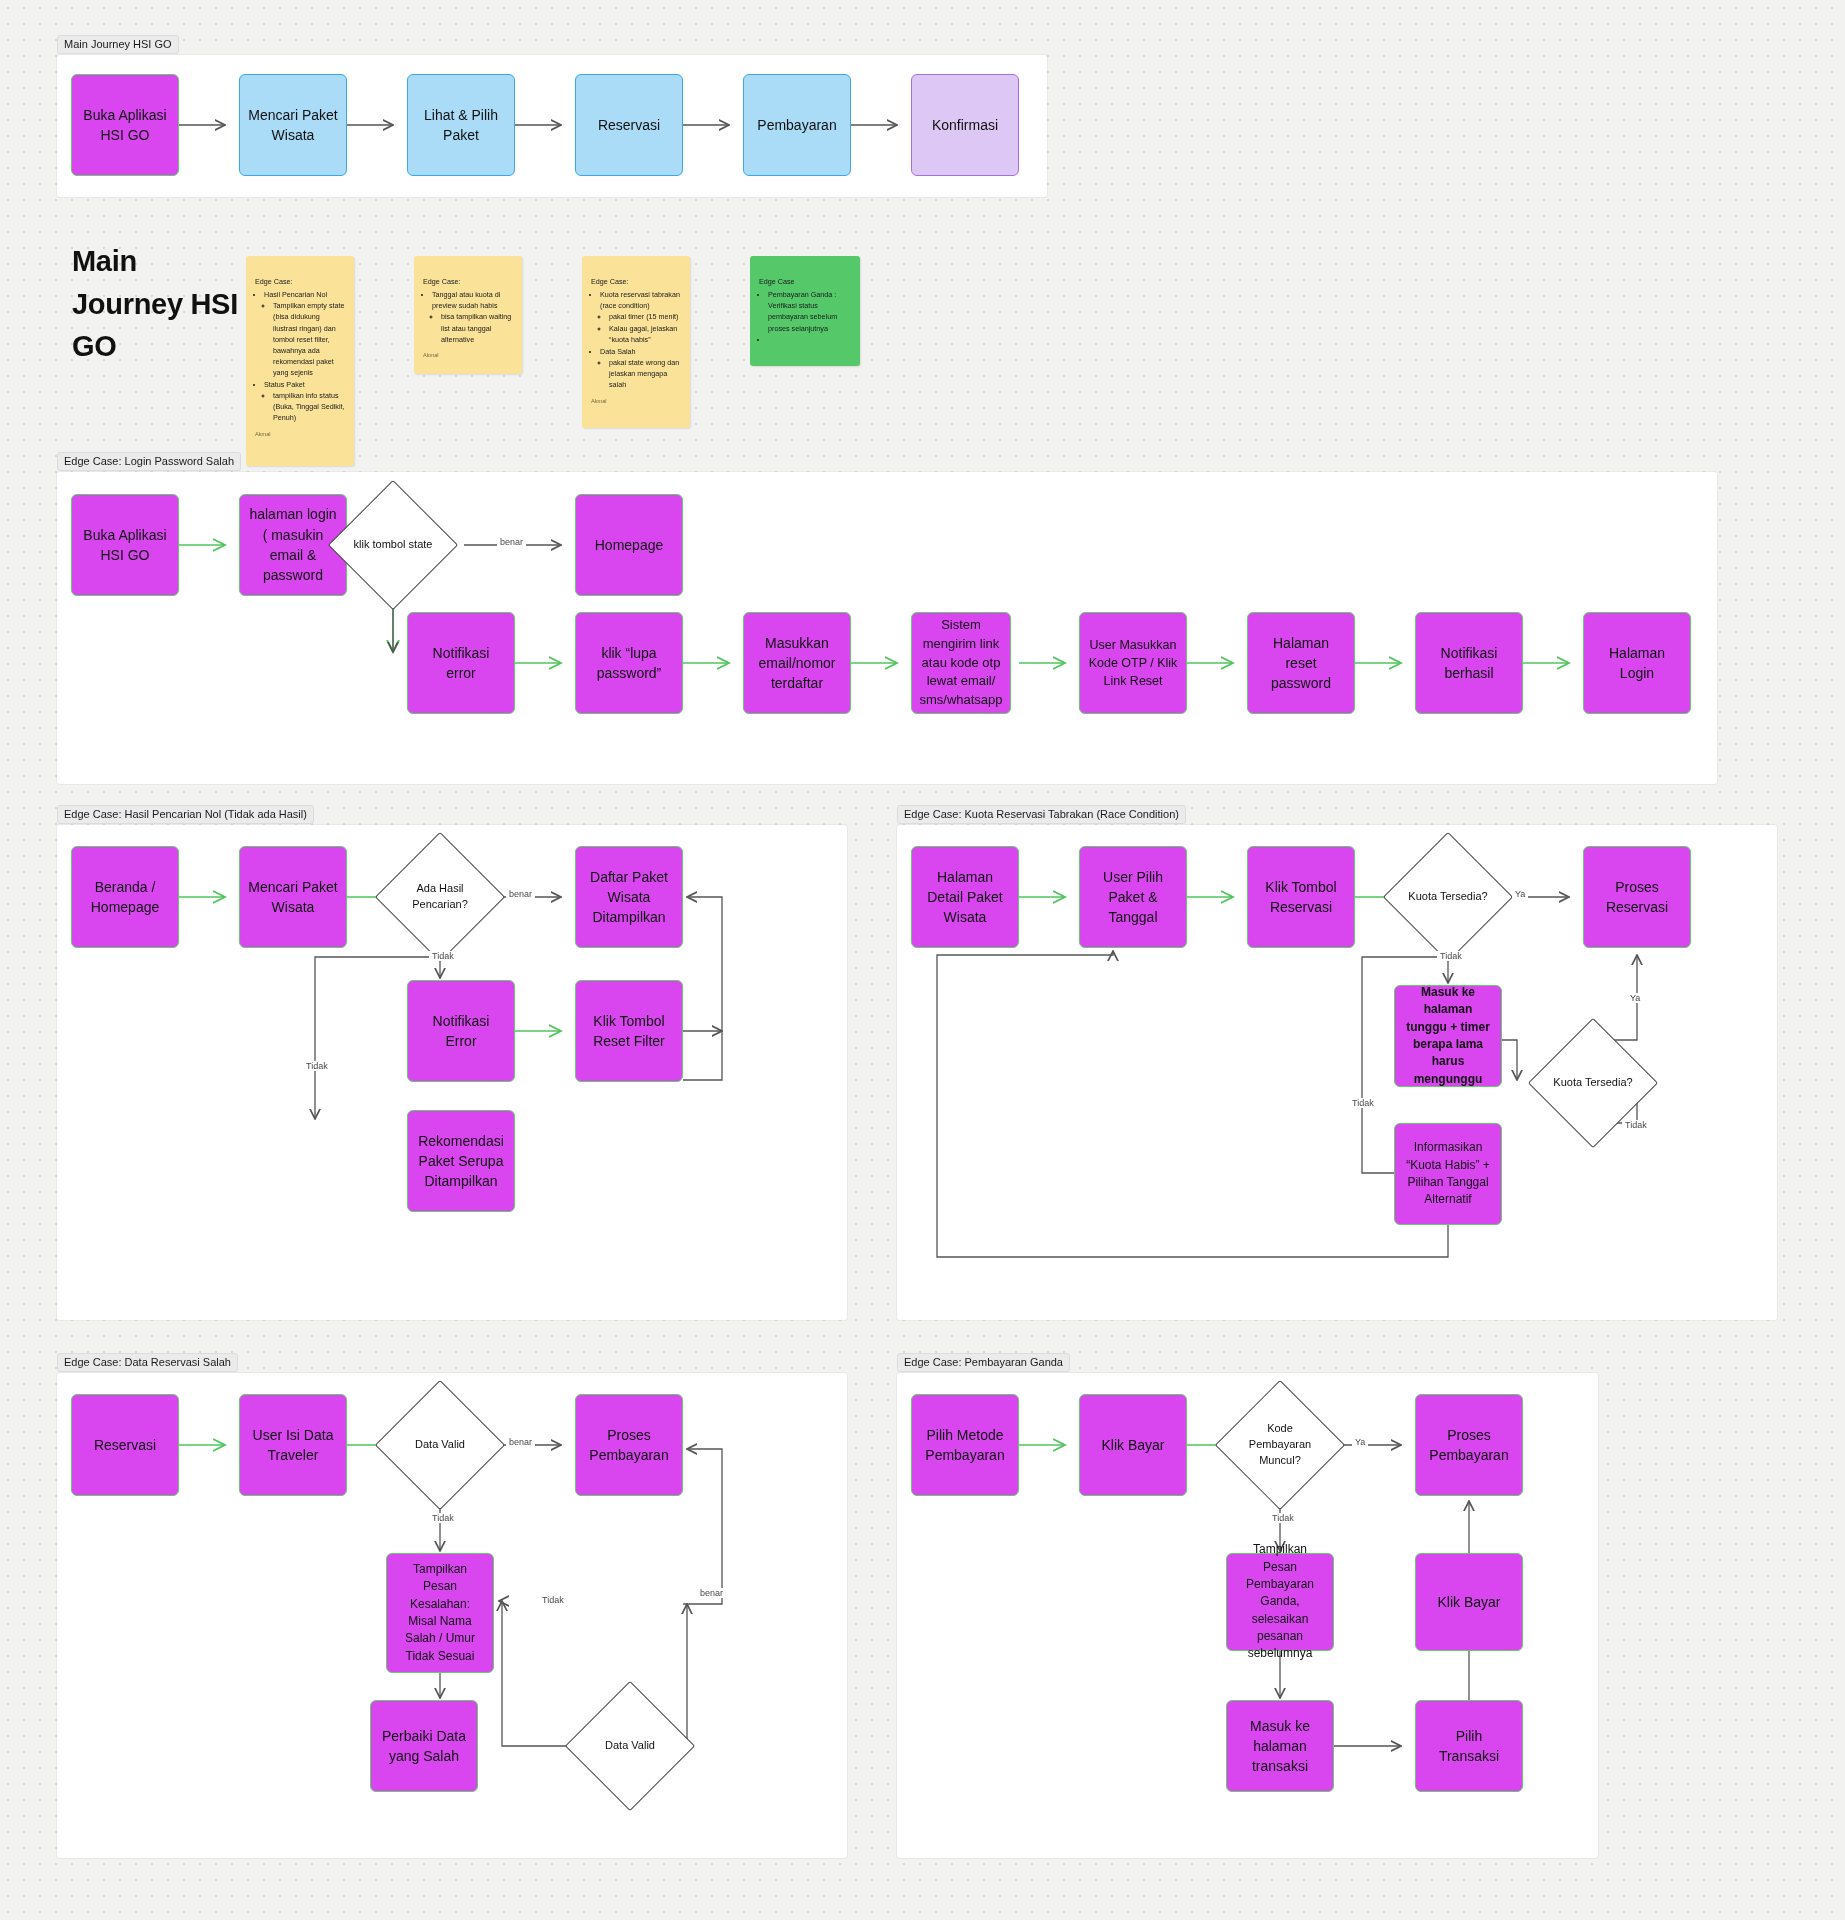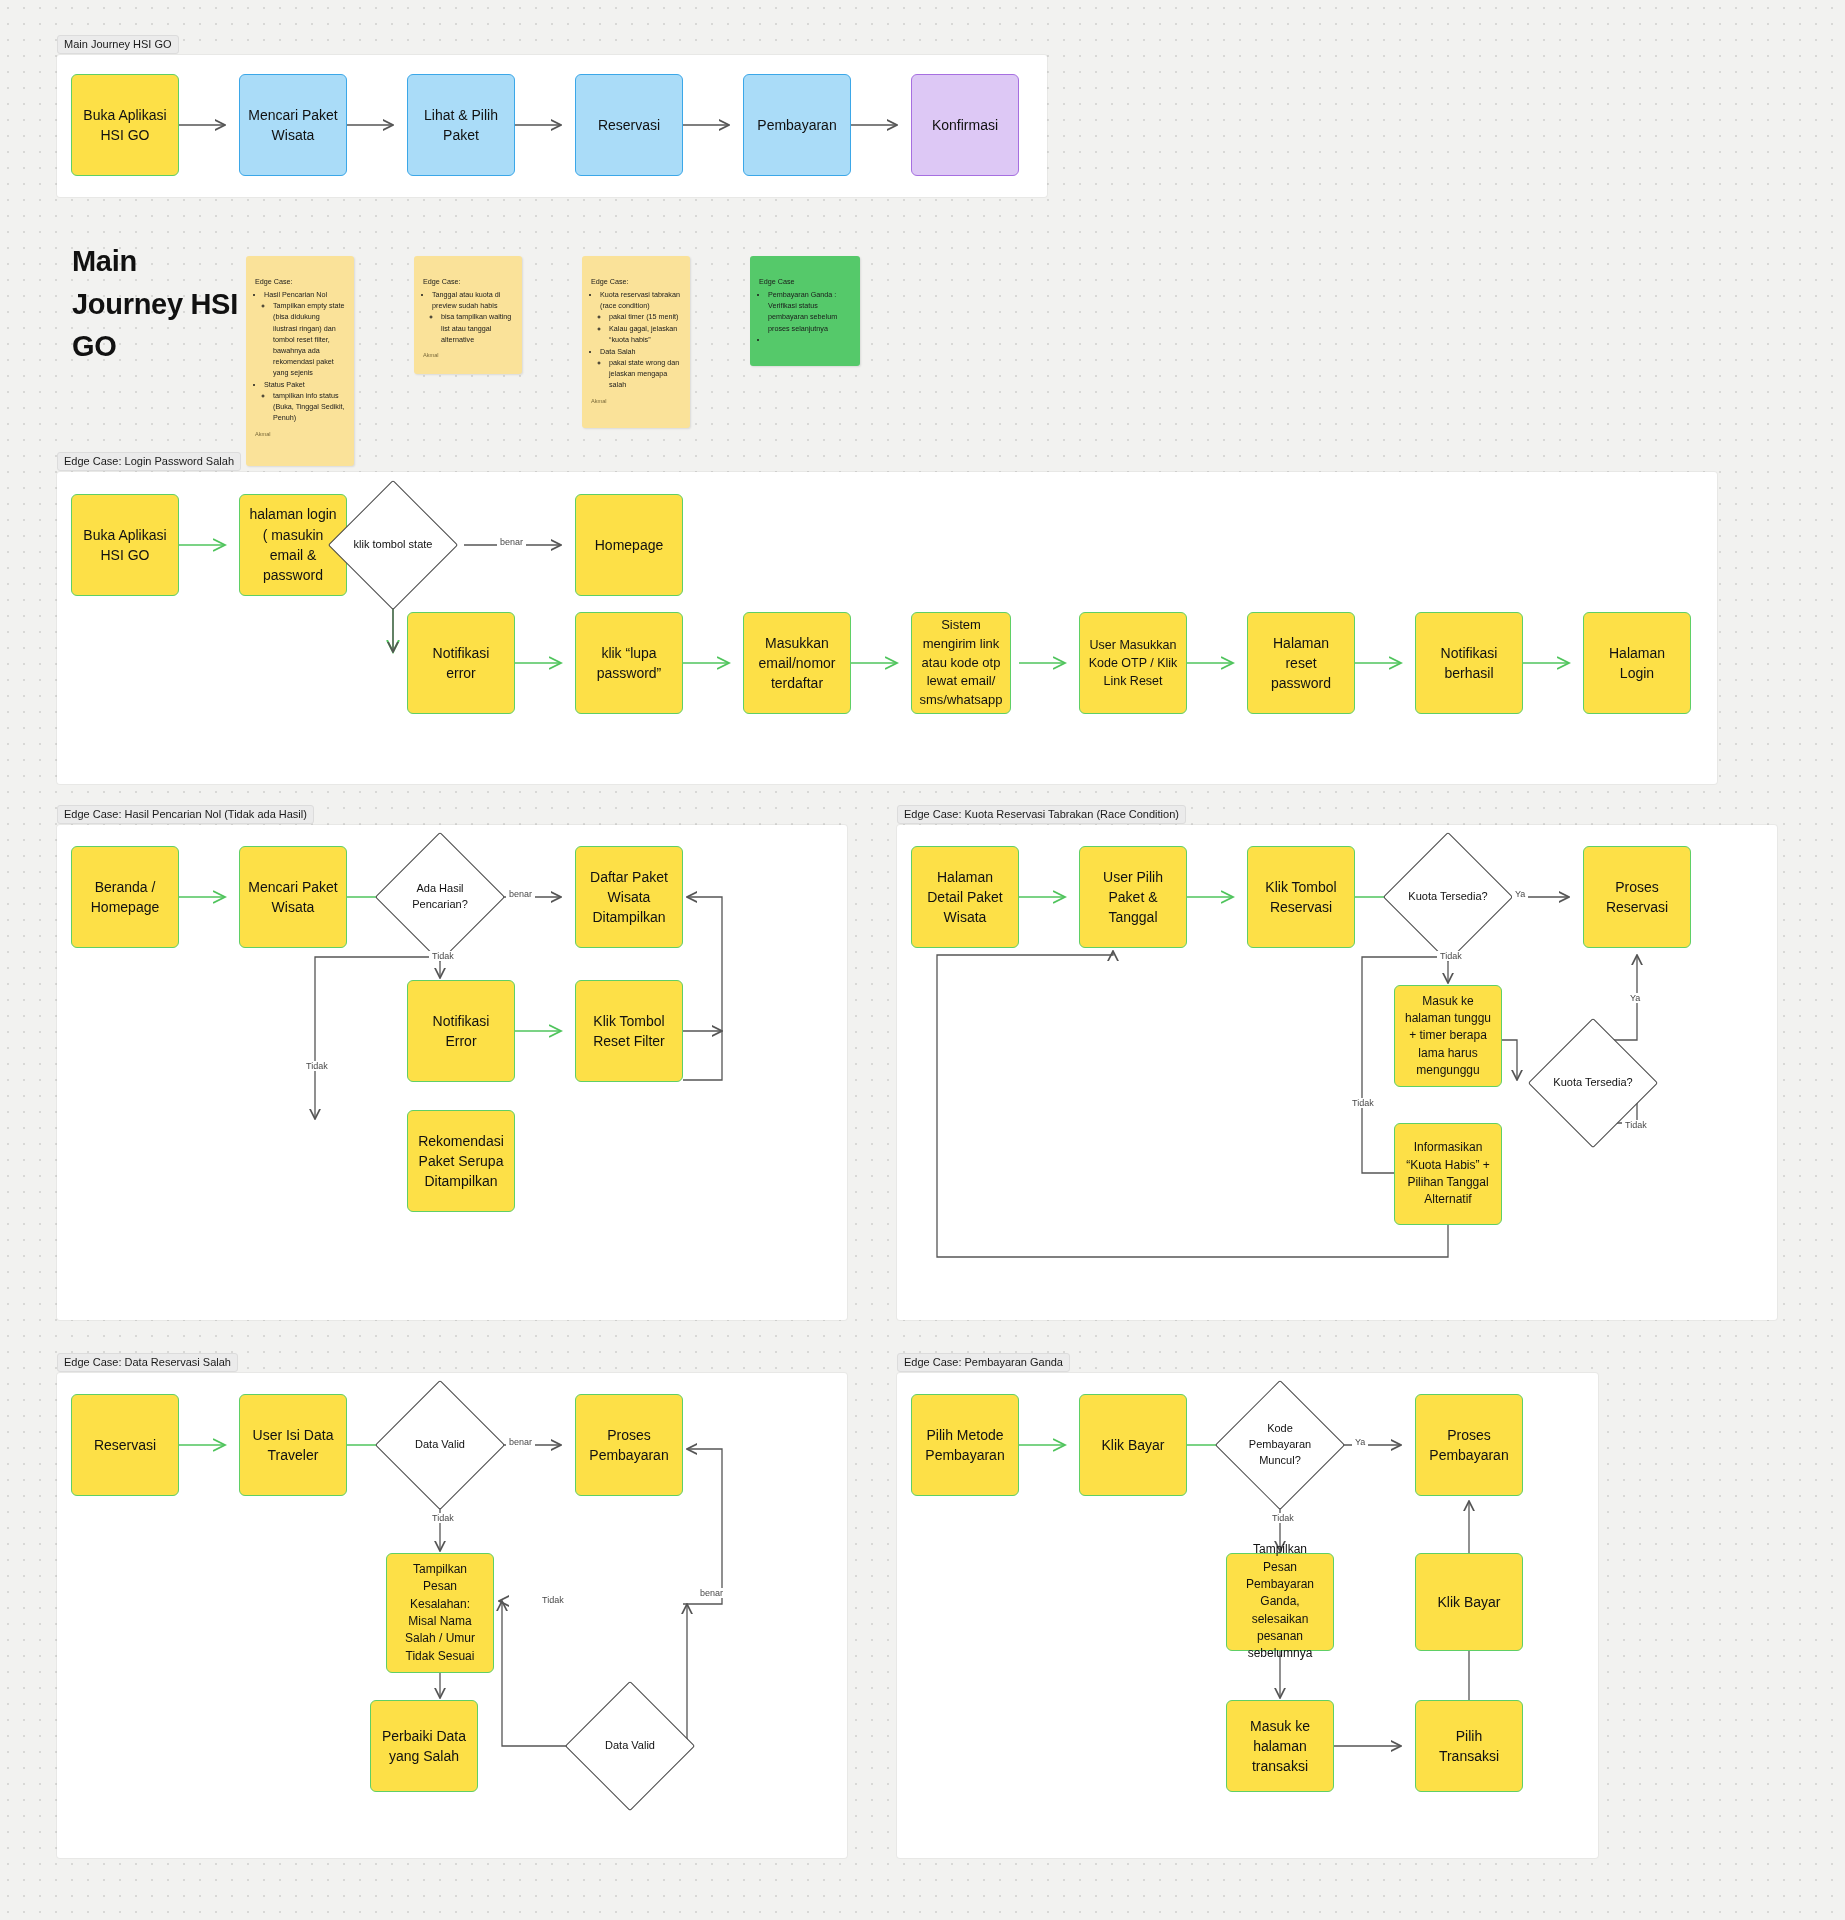--- a/index.html
+++ b/index.html
@@ -44,7 +44,7 @@
     color:#111;
     padding:6px 8px;
   }
-  .node.green { background:#fde047; border:1.5px solid #5fcf66; }
+  .node.green { background:#d946ef; border:1.5px solid #5fcf66; }
   .node.blue  { background:#aadcf8; border:1.5px solid #3ba7e8; }
   .node.purple{ background:#ddc8f5; border:1.5px solid #a66fe0; }
   .diamond {

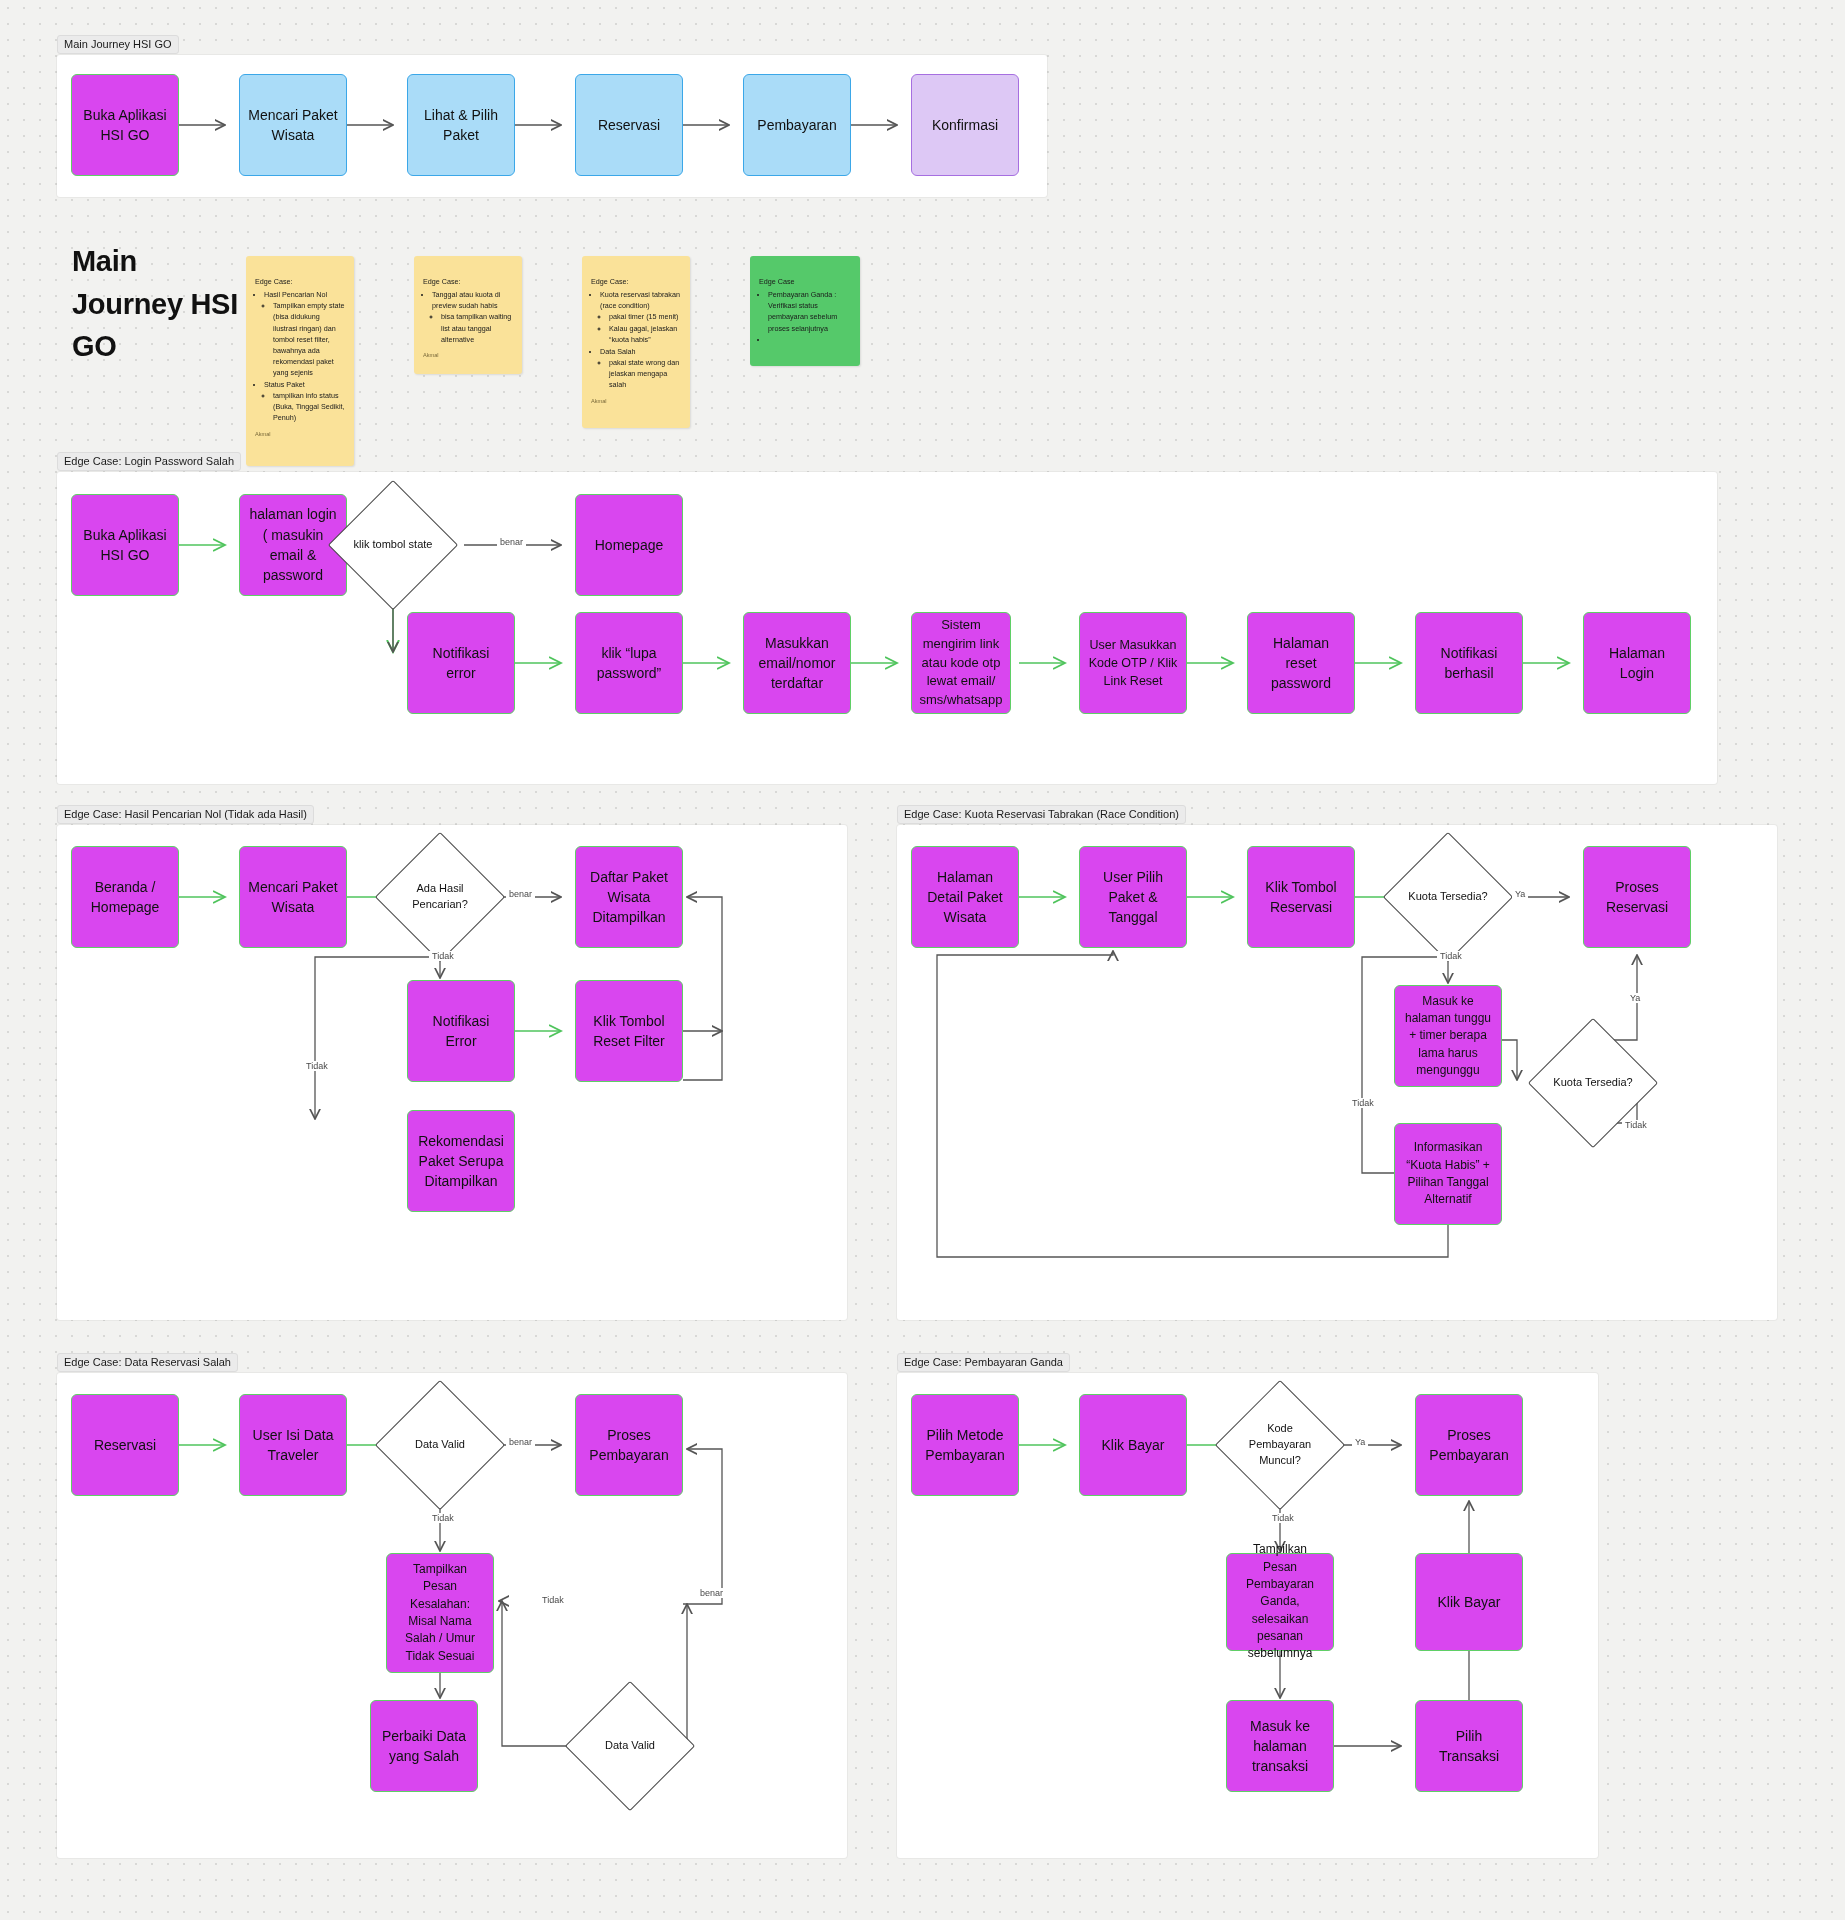--- a/index.html
+++ b/index.html
@@ -304,7 +304,7 @@
   <div class="edge-label" style="left:452px; top:273px;">Tidak</div>
 
   <div class="node green" style="left:686px; top:21px; width:108px; height:102px;">Proses Reservasi</div>
-  <div class="node green" style="left:497px; top:160px; width:108px; height:102px; font-size:12px;">Masuk ke halaman tunggu + timer berapa lama harus mengunggu</div>
+  <div class="node green" style="left:497px; top:160px; width:108px; height:102px; font-size:12px;font-weight:bold;">Masuk ke halaman tunggu + timer berapa lama harus mengunggu</div>
 
   <div class="diamond" style="left:650px; top:212px; width:92px; height:92px;">
     <div class="dshape"></div>

